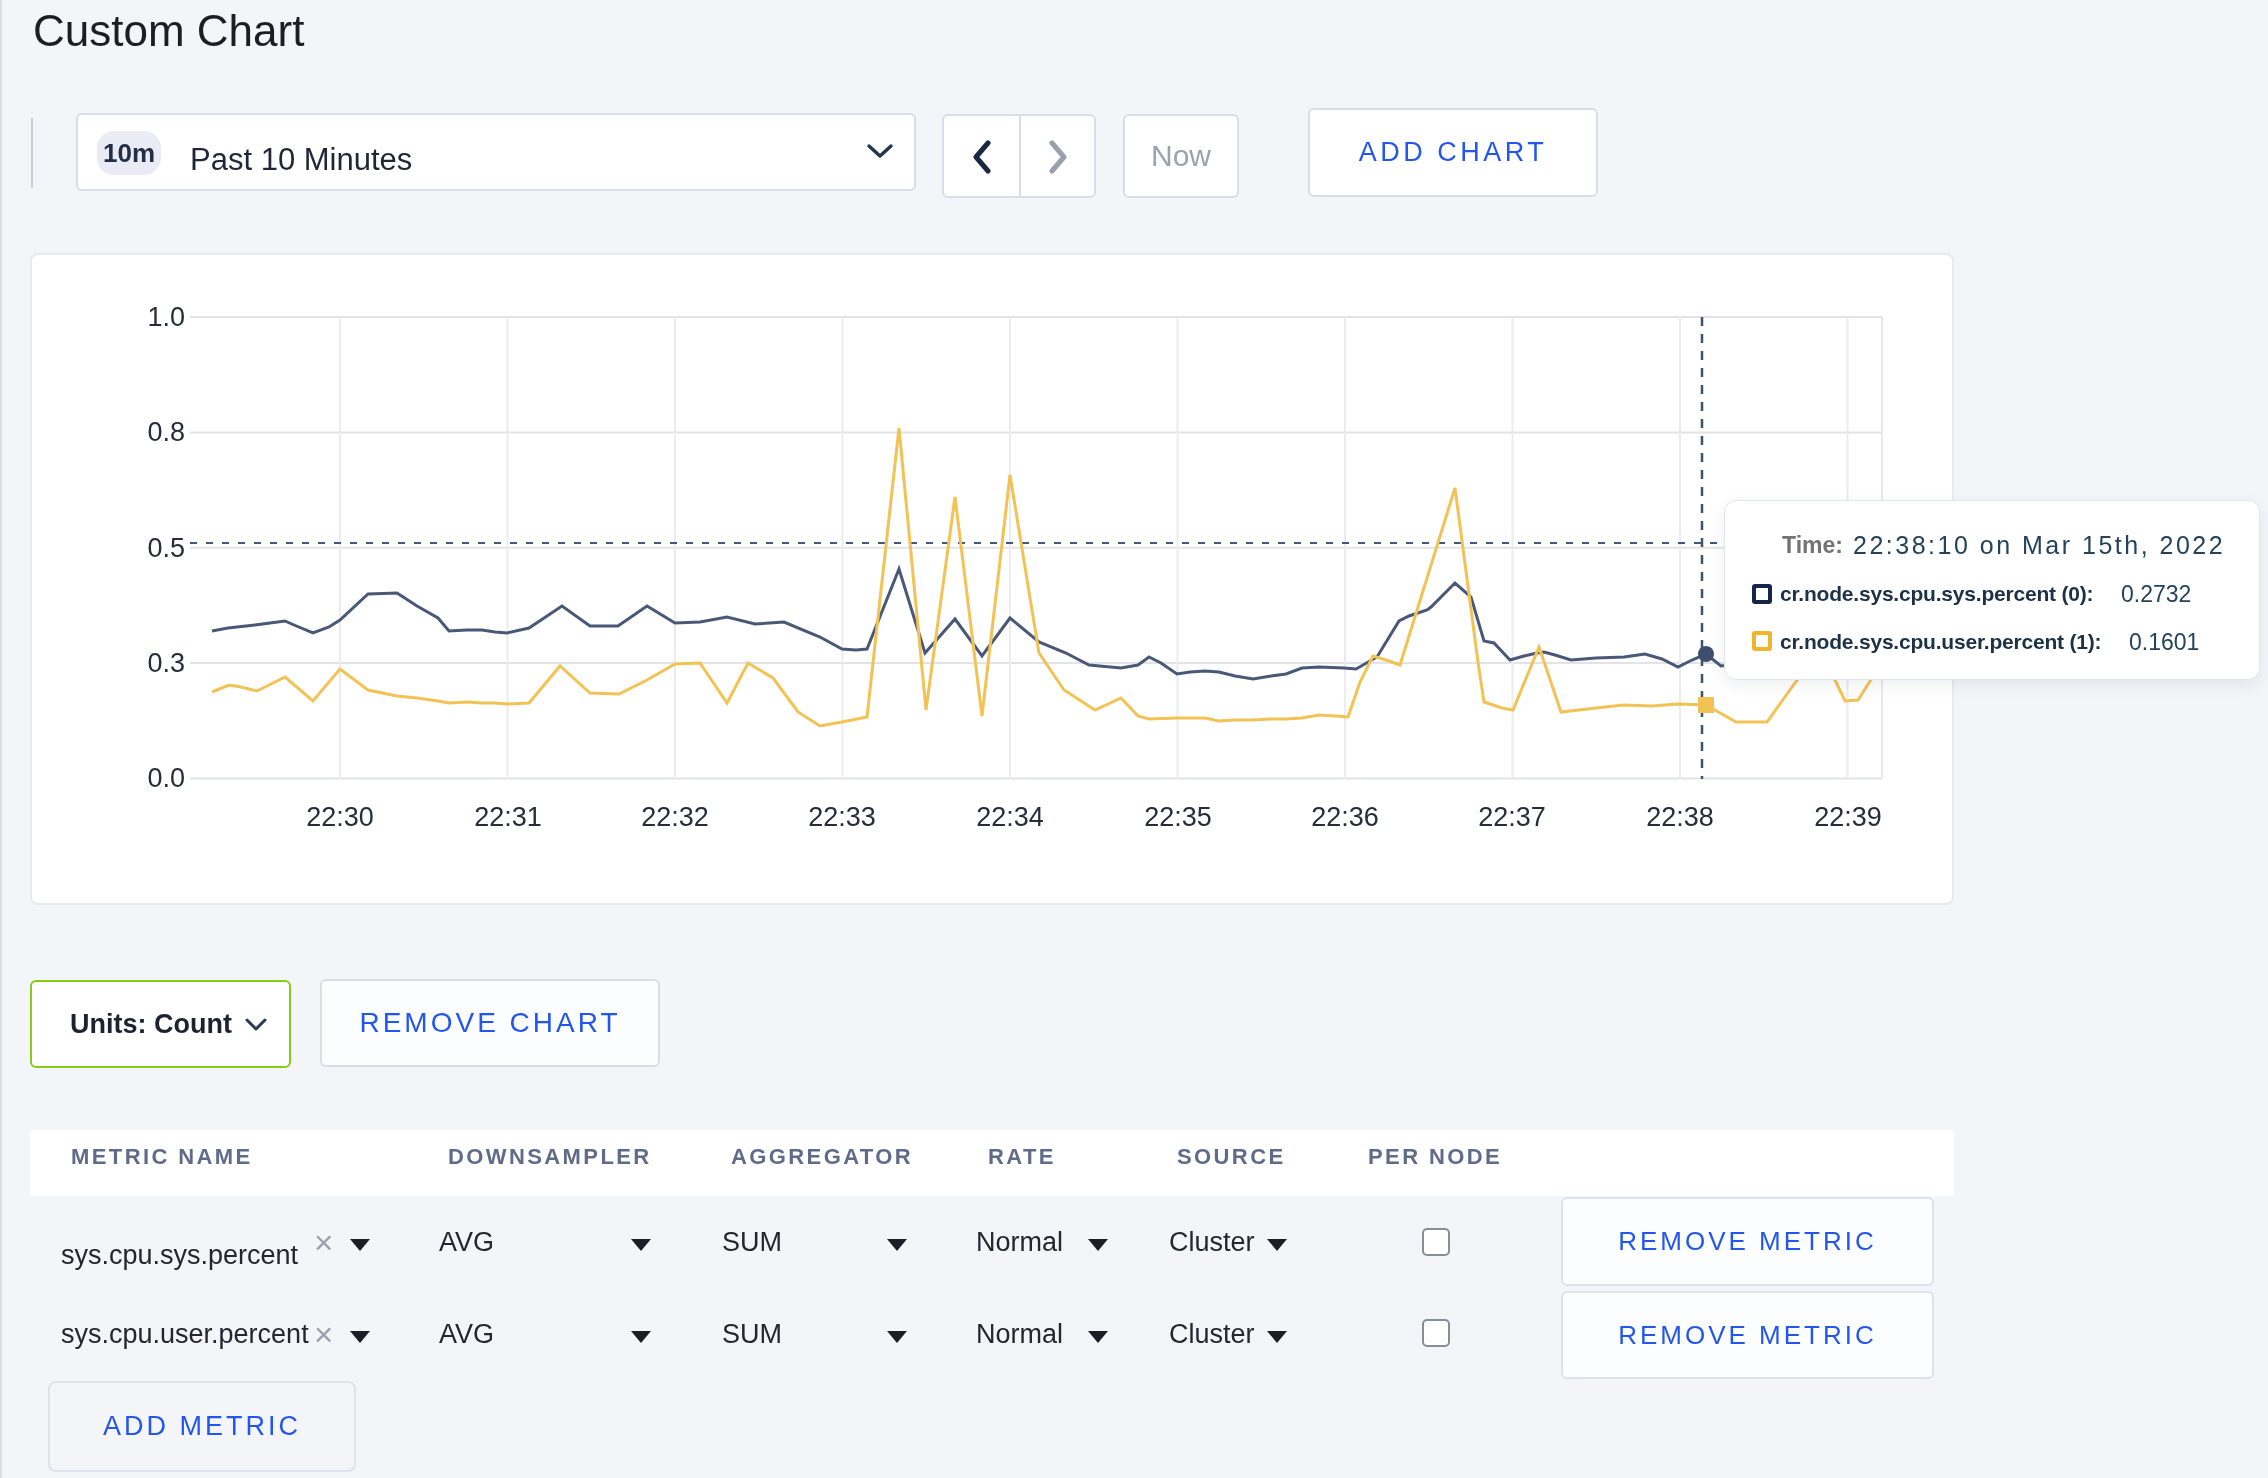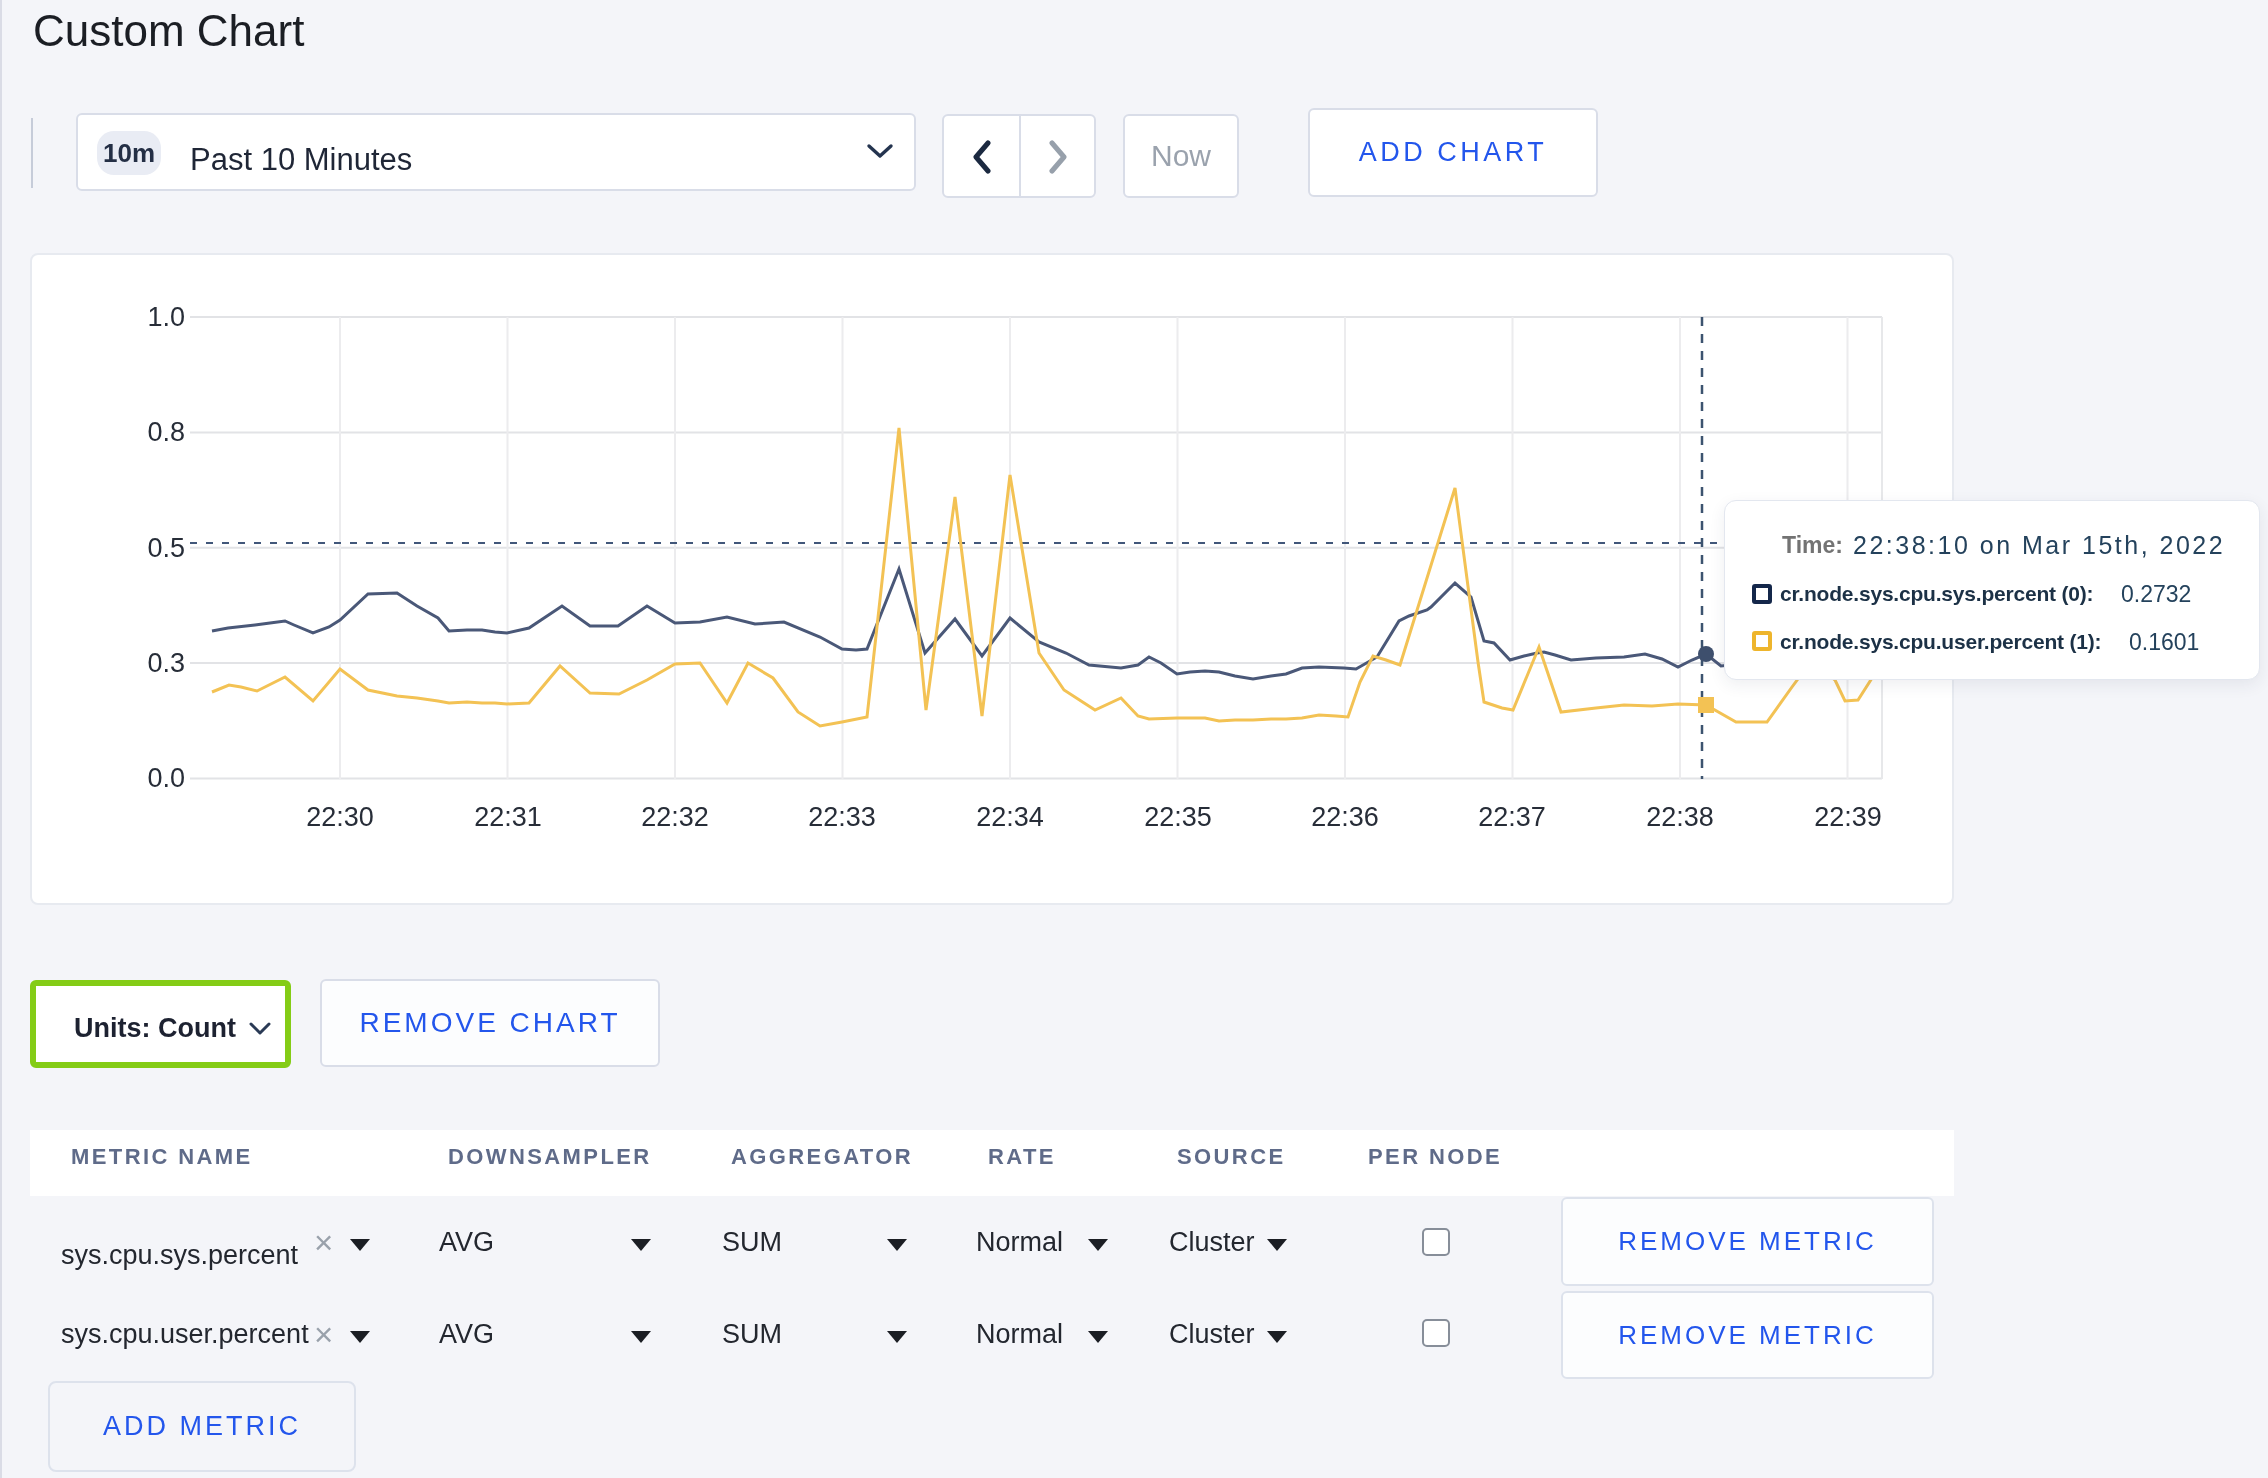--- a/index.html
+++ b/index.html
@@ -90,7 +90,7 @@
   <div class="tval" style="left:404px;top:128px;">0.1601</div>
 </div>
 
-<div class="abs" style="left:30px;top:980px;width:261px;height:88px;background:#fff;border:6px solid #84cc16;border-radius:6px;">
+<div class="abs" style="left:30px;top:980px;width:261px;height:88px;background:#fff;border:2px solid #84cc16;border-radius:6px;">
   <div class="abs" style="left:38px;top:0;height:84px;display:flex;align-items:center;font-size:27px;font-weight:bold;color:#1d2231;">Units: Count</div>
   <svg class="abs" style="left:212px;top:35px;" width="24" height="16" viewBox="0 0 24 16">
       <polyline points="3,3 12,12 21,3" fill="none" stroke="#2a3a55" stroke-width="3" stroke-linecap="round" stroke-linejoin="round"></polyline>

